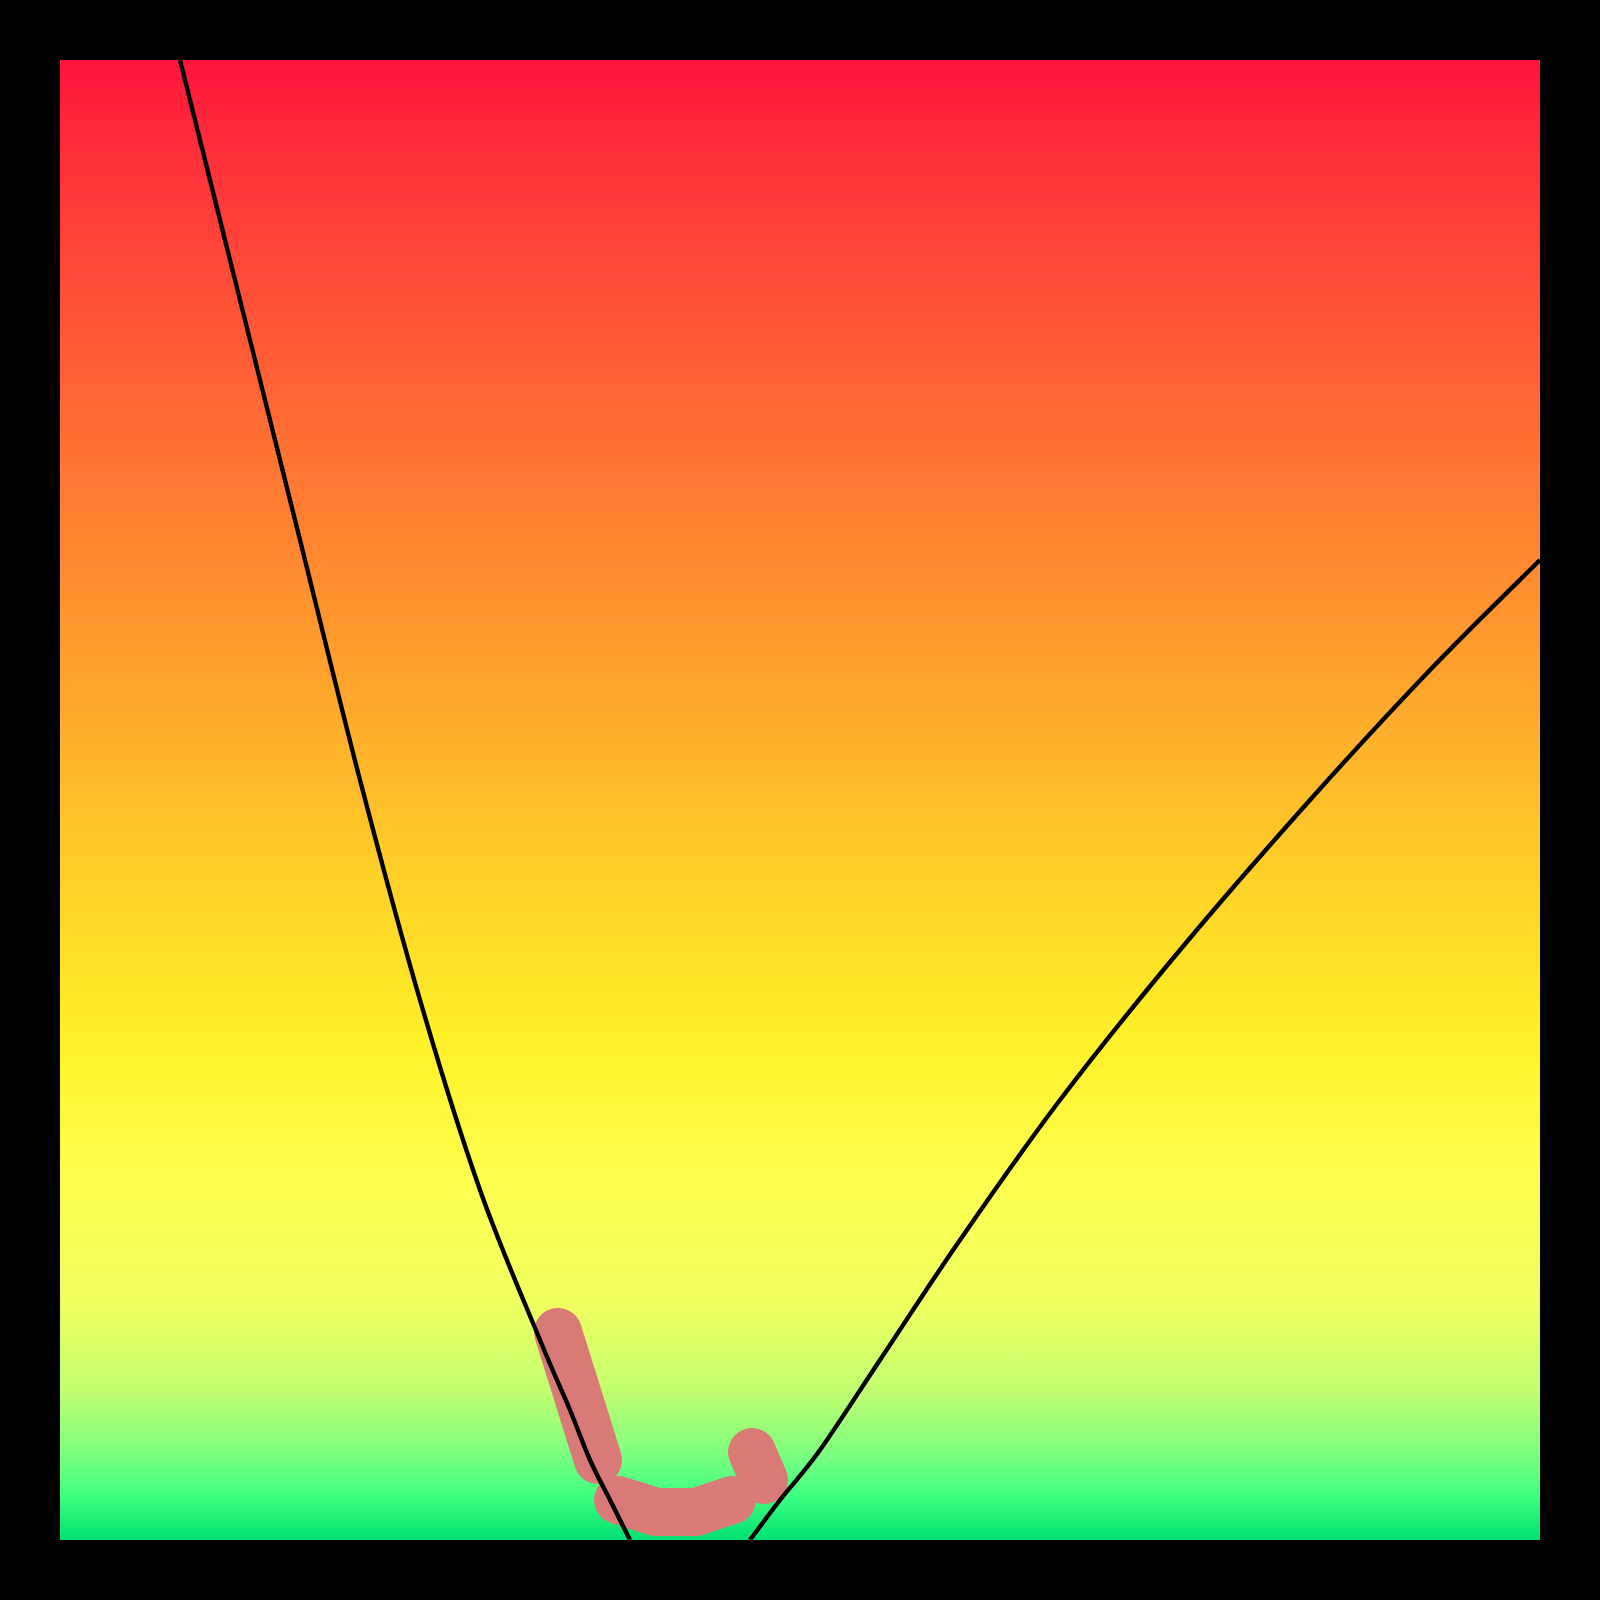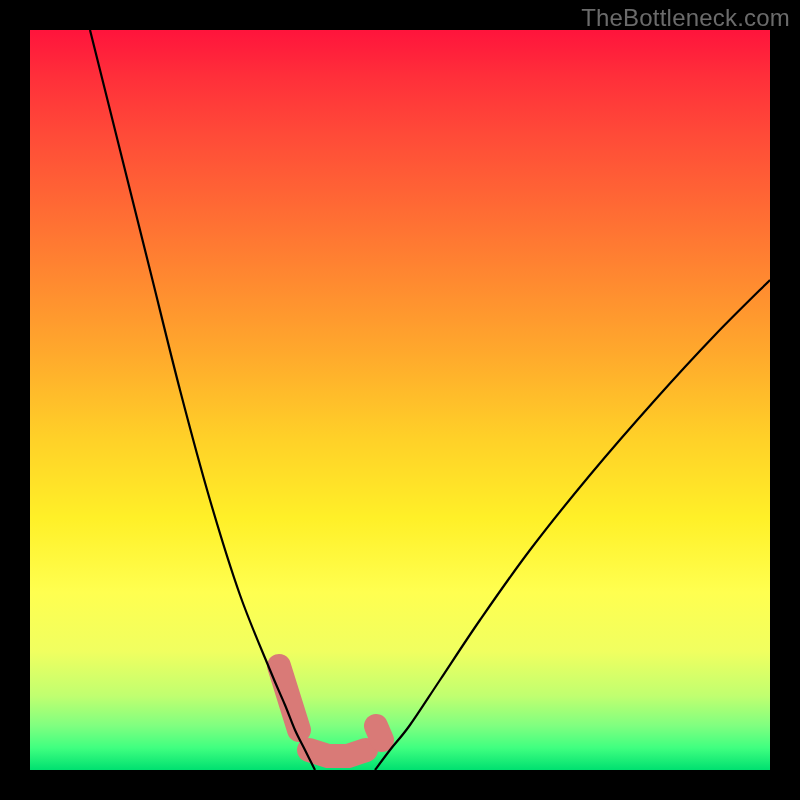--- a/index.html
+++ b/index.html
@@ -77,7 +77,6 @@
 <body>
 
 <div class="outer">
-  <div class="watermark">TheBottleneck.com</div>
 
   <div class="plot-area">
     <div class="gradient-bg"></div>

